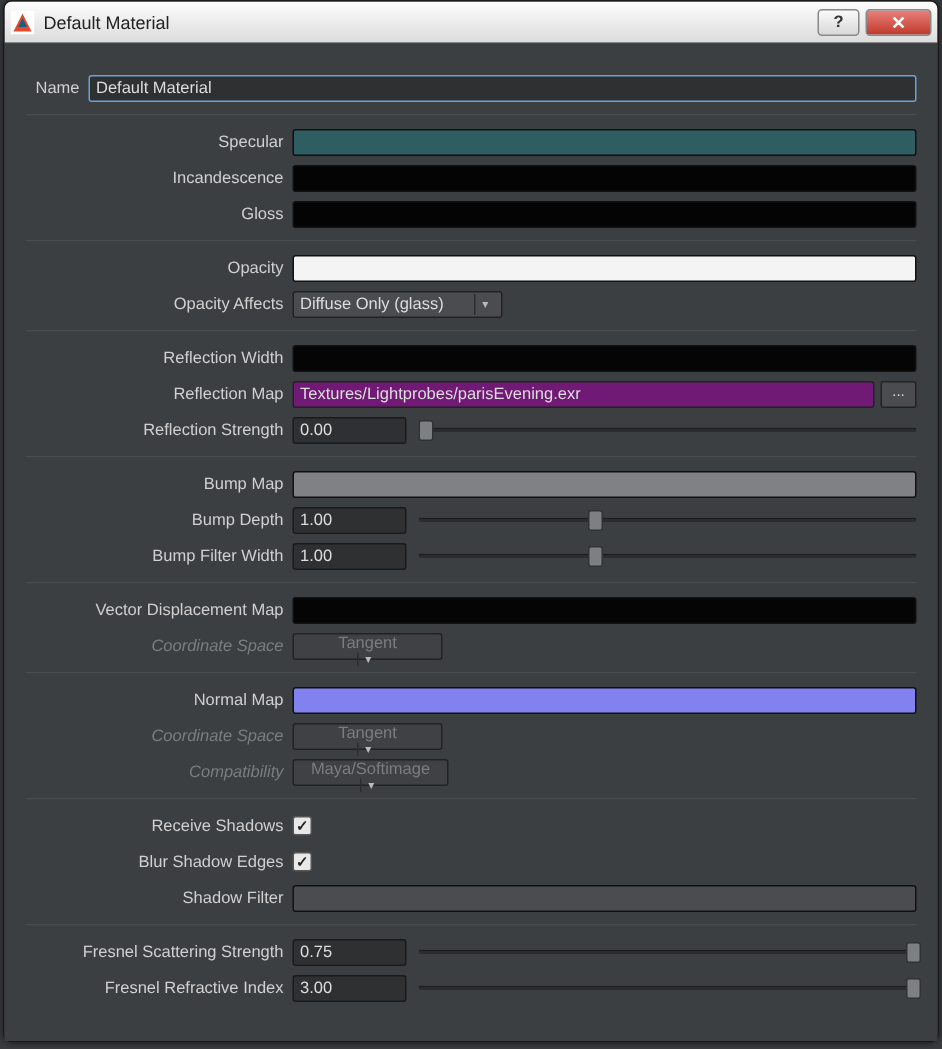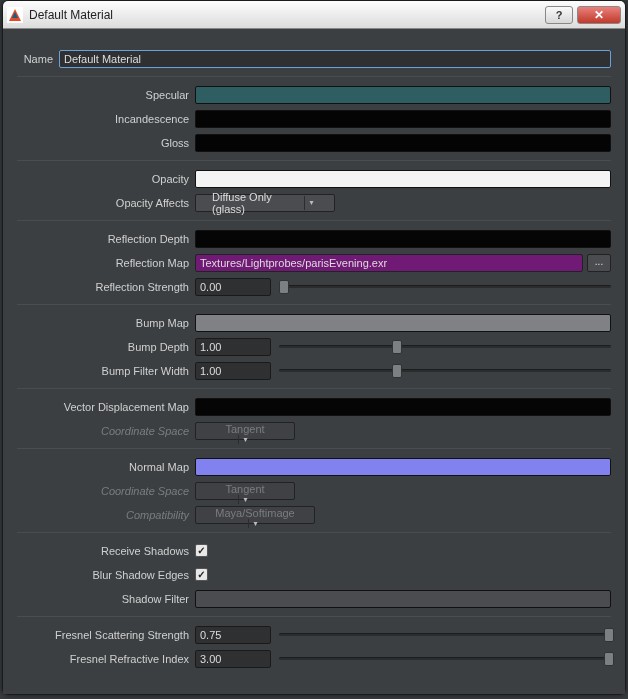--- a/index.html
+++ b/index.html
@@ -120,7 +120,7 @@
     border-radius: 2px;
     display: flex;
     align-items: center;
-    padding: 0 16px;
+    padding: 0 4px;
     color: #ddd;
     position: relative;
   }

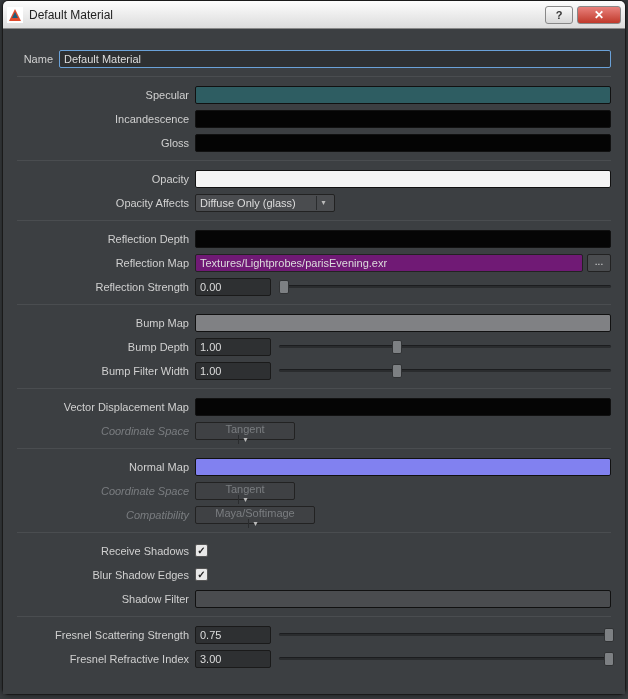--- a/index.html
+++ b/index.html
@@ -258,7 +258,7 @@
     <div class="hr"></div>
 
     <div class="row">
-      <div class="label">Reflection Depth</div>
+      <div class="label">Reflection Width</div>
       <div class="map-swatch"></div>
     </div>
 

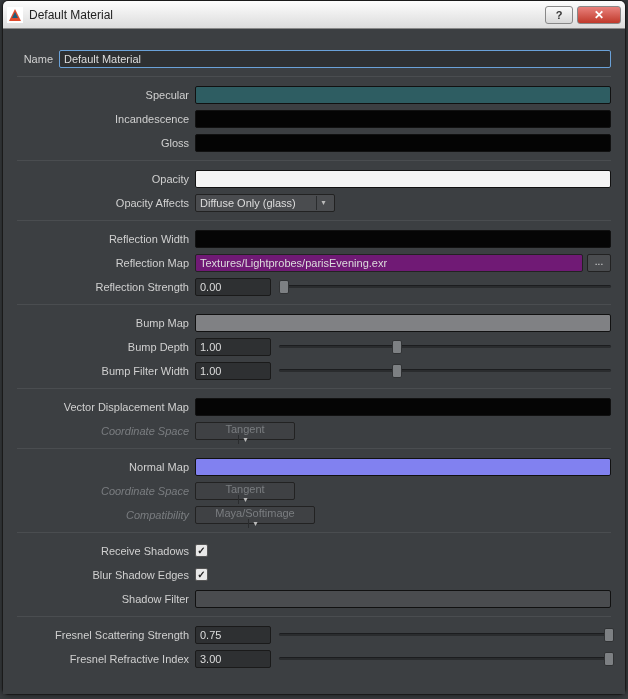--- a/index.html
+++ b/index.html
@@ -334,7 +334,7 @@
 
     <div class="row">
       <div class="label disabled">Compatibility</div>
-      <div class="dropdown disabled" style="width:120px;">
+      <div class="dropdown disabled" style="width:104px;">
         <div class="dd-text">Maya/Softimage</div>
         <div class="dd-arrow">▾</div>
       </div>

